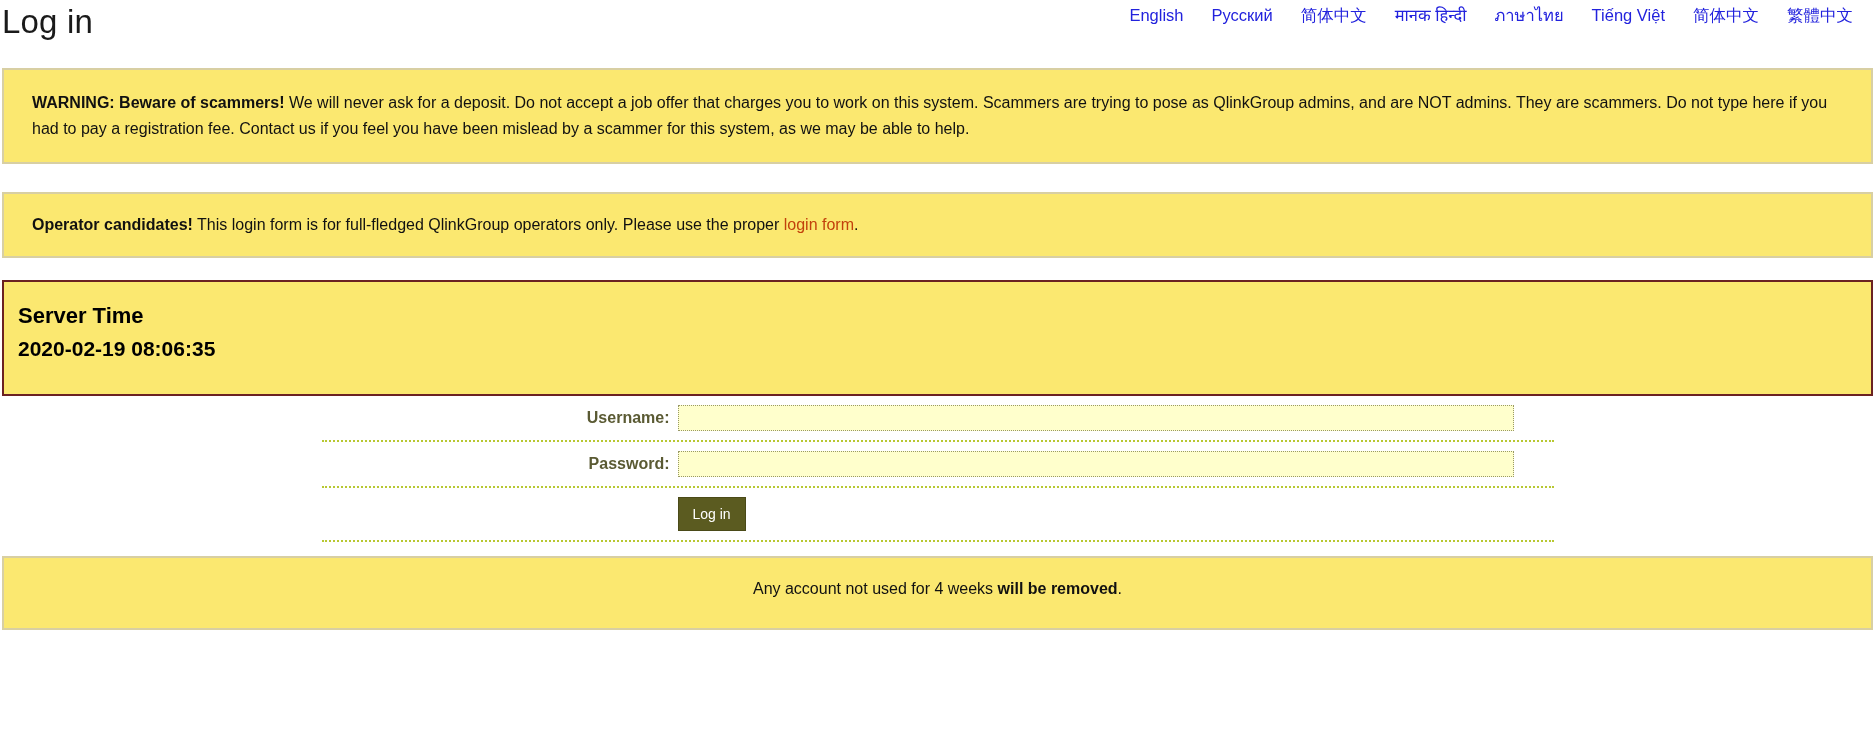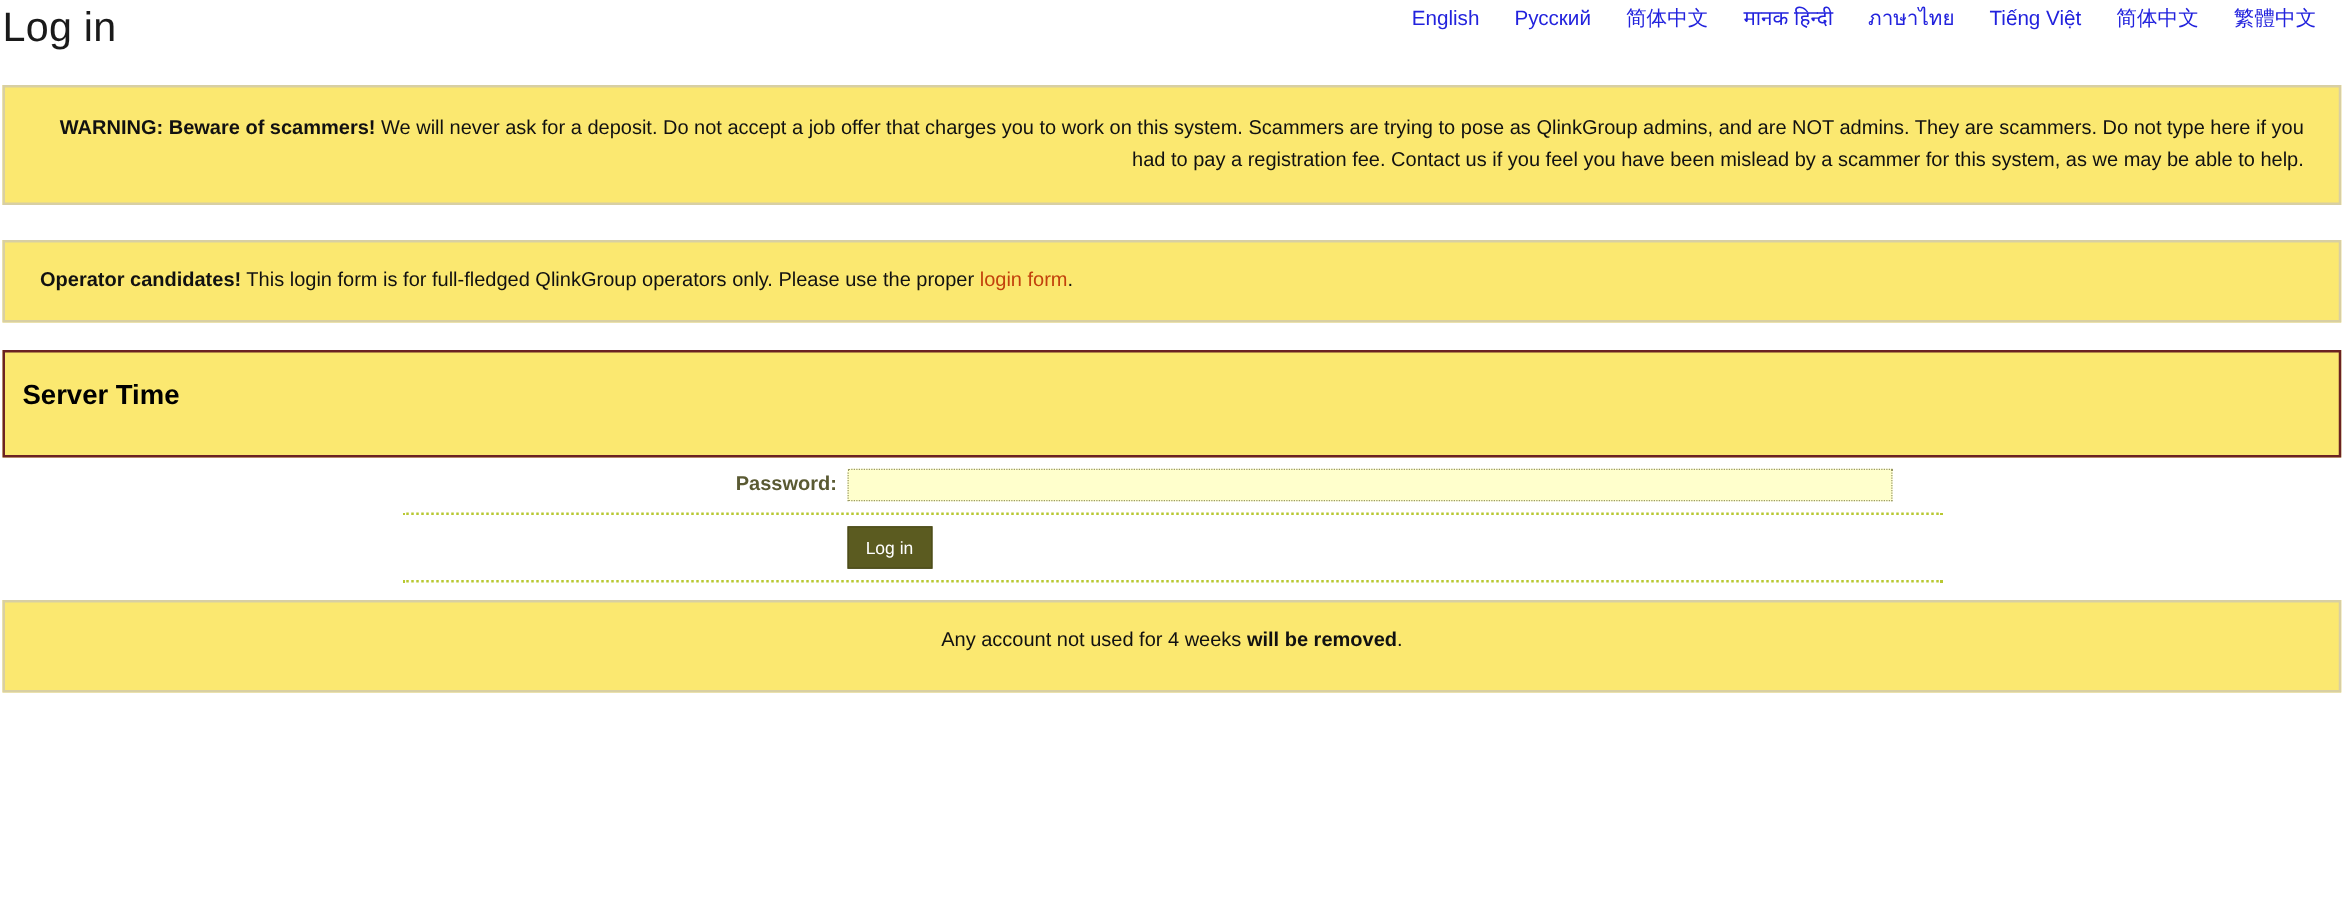--- a/index.html
+++ b/index.html
@@ -65,7 +65,6 @@
     margin-top: 22px;
     padding: 20px 28px 20px 28px;
     width: calc(100% - 4px);
-    text-align: right;
   }
   .notice-operator {
     margin-top: 28px;

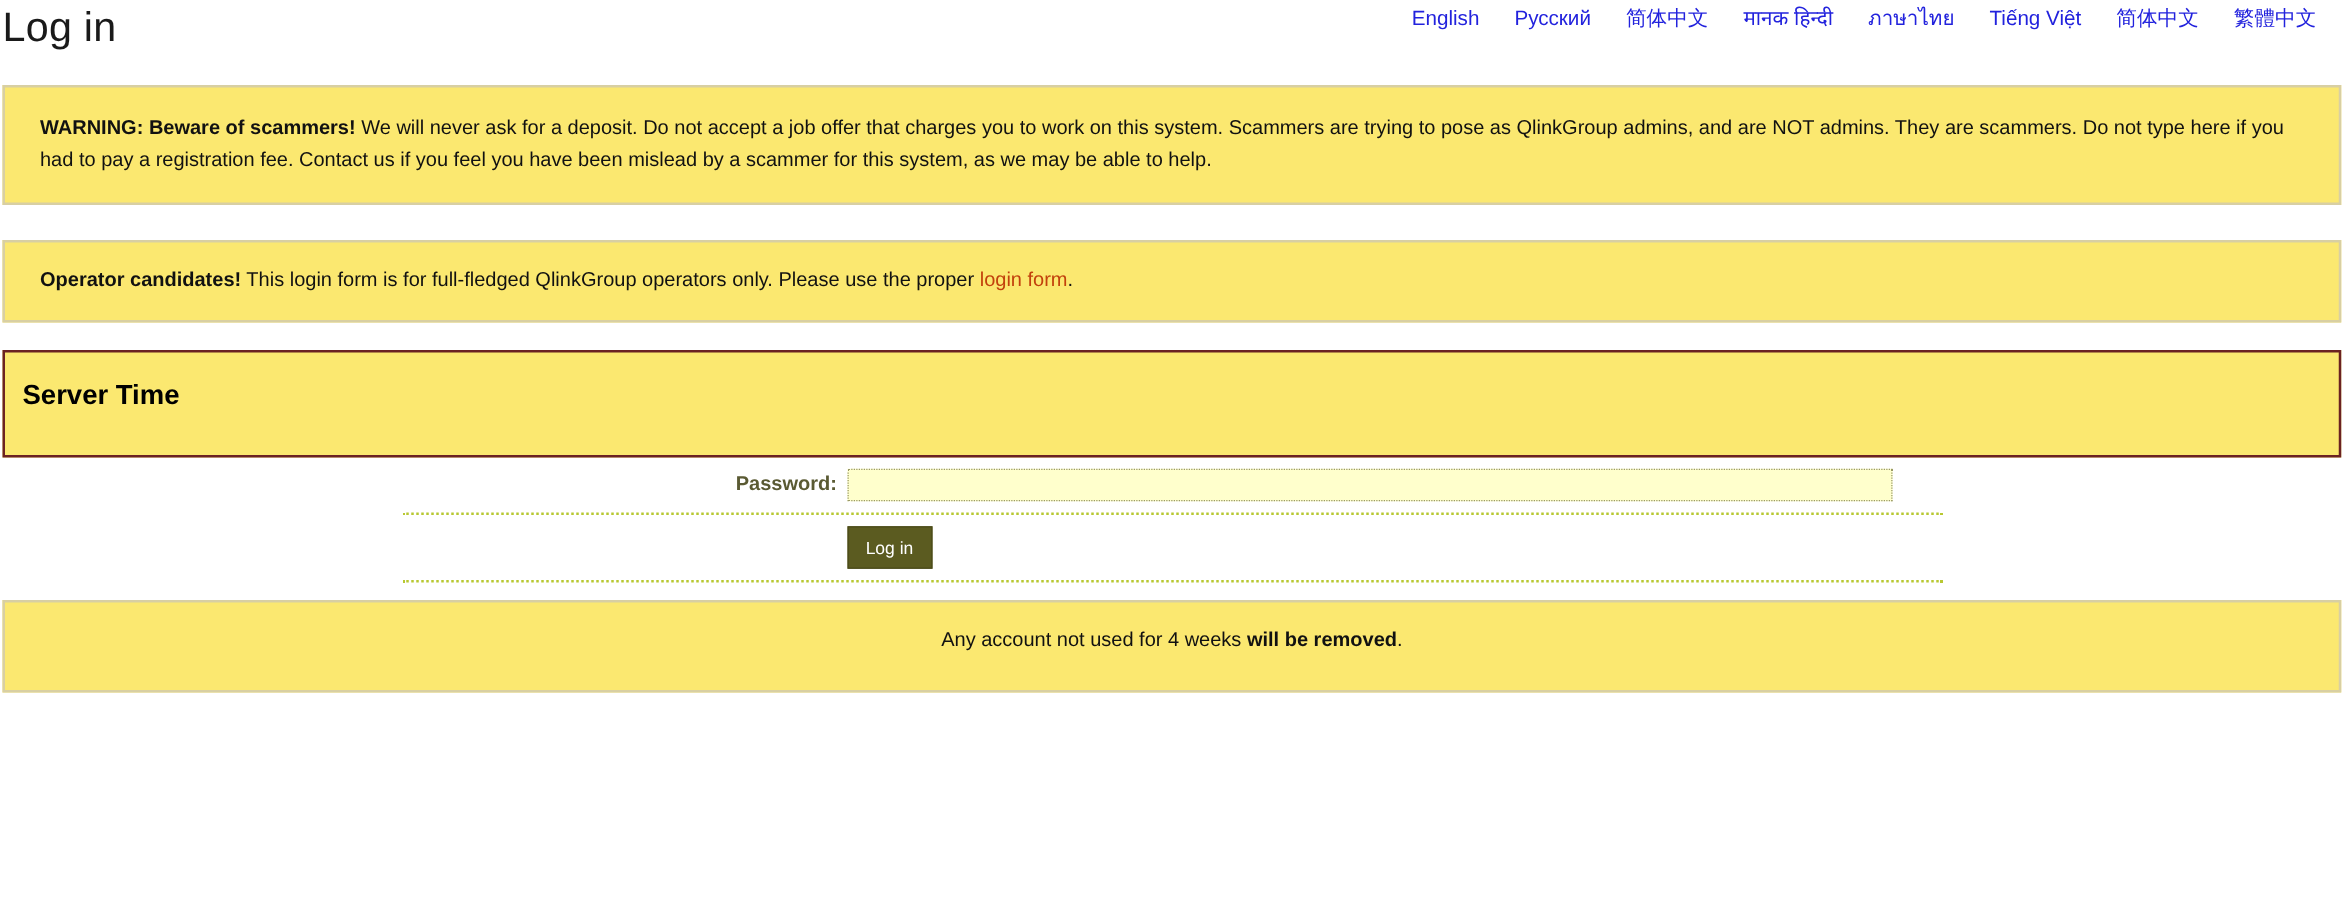--- a/index.html
+++ b/index.html
@@ -190,6 +190,7 @@
 
 <div class="server-time-box">
   <div class="server-time-title">Server Time</div>
+  <div class="server-time-value">2020-02-19 08:06:35</div>
 </div>
 
 <form class="login-form">

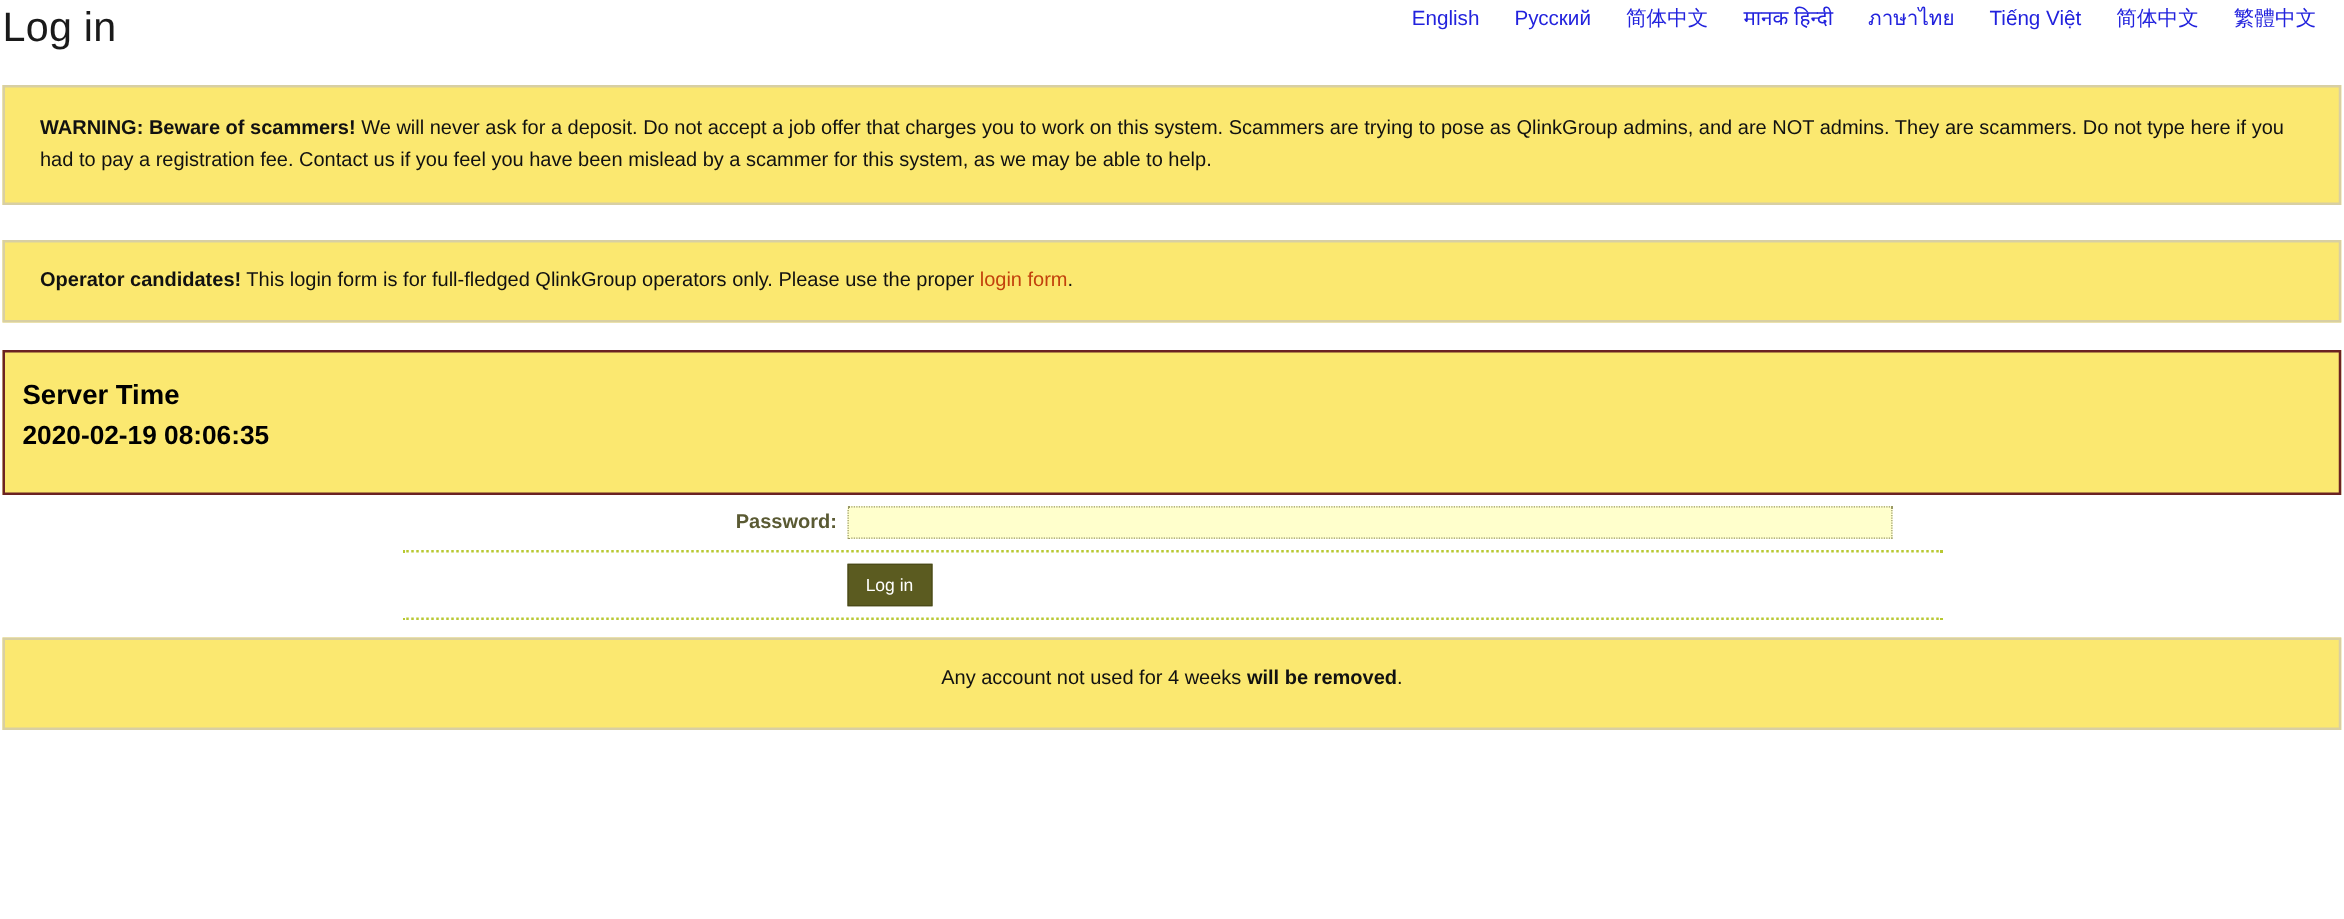--- a/index.html
+++ b/index.html
@@ -195,6 +195,12 @@
 
 <form class="login-form">
   <div class="form-row">
+    <div class="form-label">Username:</div>
+    <div class="form-field">
+      <input class="text-input" type="text" placeholder="" style="">
+    </div>
+  </div>
+  <div class="form-row">
     <div class="form-label">Password:</div>
     <div class="form-field">
       <input class="text-input" type="password" placeholder="" style="">

